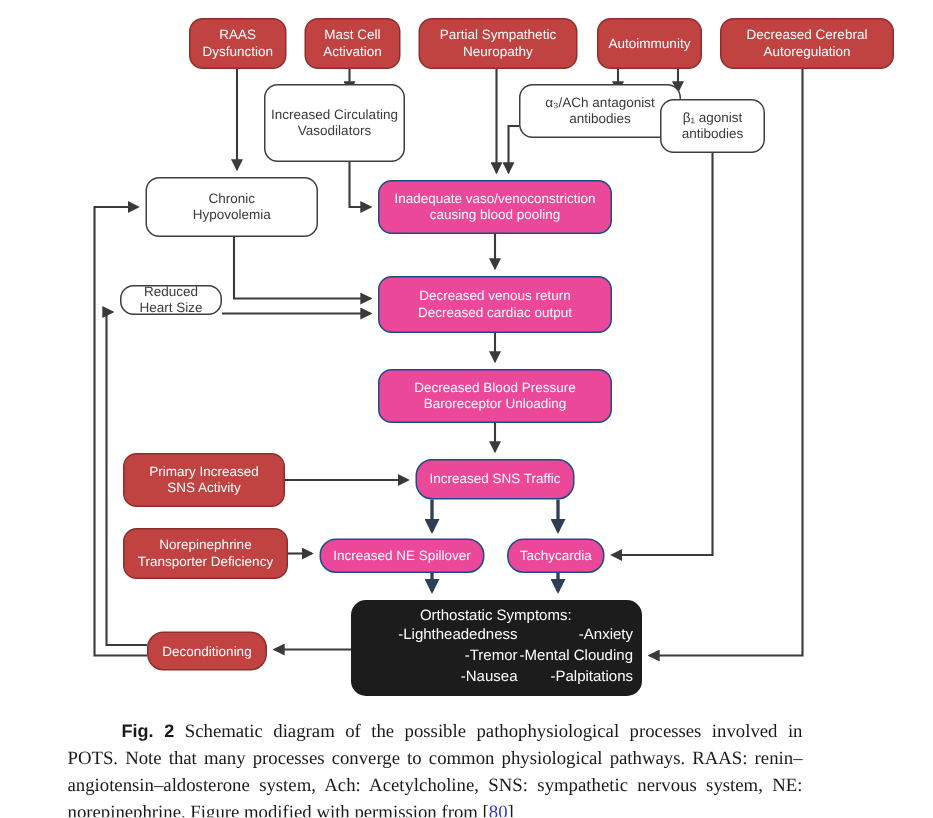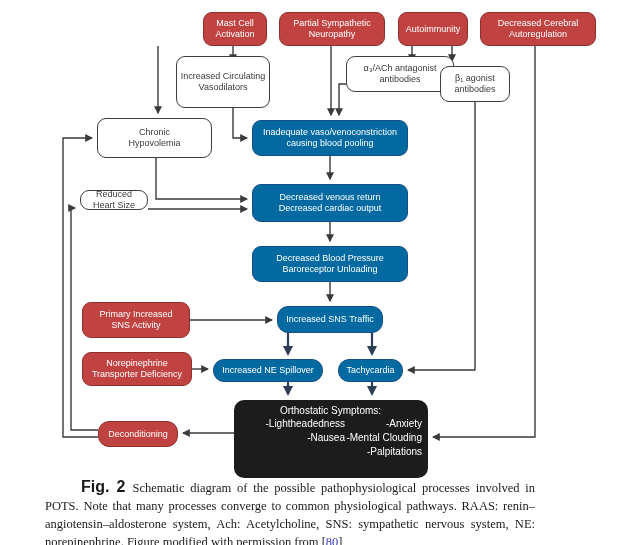--- a/index.html
+++ b/index.html
@@ -70,6 +70,8 @@
     </g>
   </svg>
 
+  <div class="node red" style="left:126px;top:12px;width:65px;height:34px">RAAS
+Dysfunction</div>
   <div class="node red" style="left:203px;top:12px;width:64px;height:34px">Mast Cell
 Activation</div>
   <div class="node red" style="left:279px;top:12px;width:106px;height:34px">Partial Sympathetic

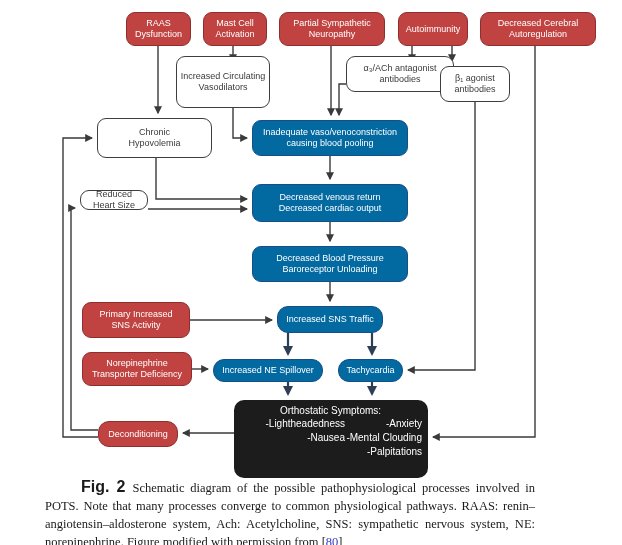--- a/index.html
+++ b/index.html
@@ -10,7 +10,7 @@
         text-align:center;white-space:pre-line;font:9px/11px "Liberation Sans",sans-serif;
         border-radius:9px;box-sizing:border-box;padding:2px 3px;}
   .red{background:#C04342;border:1.5px solid #8E2F2E;color:#fff;}
-  .blue{background:#0369a1;border:1.5px solid #174E88;color:#fff;}
+  .blue{background:#ec4899;border:1.5px solid #174E88;color:#fff;}
   .white{background:#fff;border:1.3px solid #3E3E3E;color:#3A3A3A;}
   .pill{border-radius:11px;}
   .black-box{position:absolute;z-index:2;left:234px;top:400px;width:194px;height:78px;

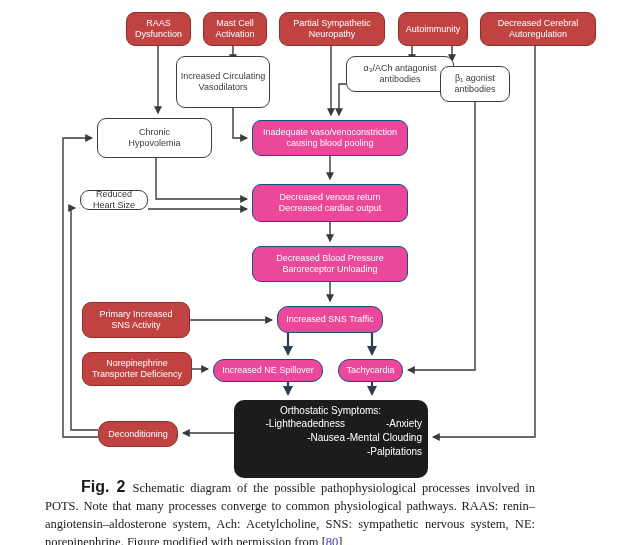--- a/index.html
+++ b/index.html
@@ -13,7 +13,7 @@
   .blue{background:#ec4899;border:1.5px solid #174E88;color:#fff;}
   .white{background:#fff;border:1.3px solid #3E3E3E;color:#3A3A3A;}
   .pill{border-radius:11px;}
-  .black-box{position:absolute;z-index:2;left:234px;top:400px;width:194px;height:78px;
+  .black-box{position:absolute;z-index:2;left:234px;top:400px;width:194px;height:64px;
         background:#1C1C1C;border-radius:10px;color:#fff;box-sizing:border-box;
         padding:4px 6px 0 5px;font:10px/14px "Liberation Sans",sans-serif;}
   .black-box .bb-title{display:block;text-align:center;line-height:13px;}

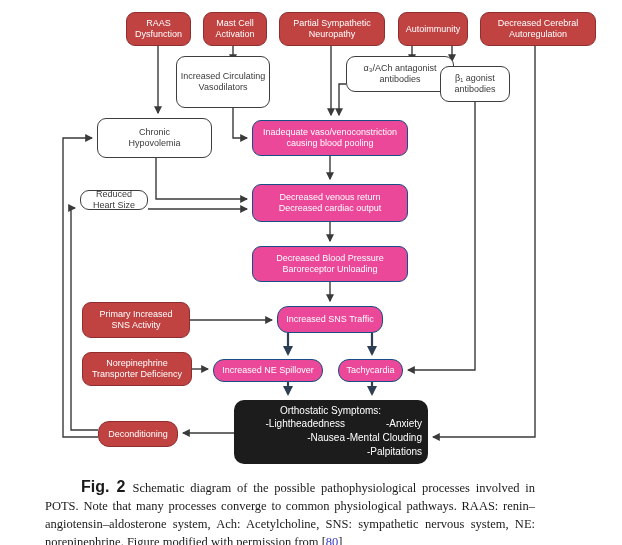--- a/index.html
+++ b/index.html
@@ -116,6 +116,7 @@
     <div class="bb-cols">
       <div class="bb-col1">
         <span>-Lightheadedness</span>
+        <span>-Tremor</span>
         <span>-Nausea</span>
       </div>
       <div class="bb-col2">

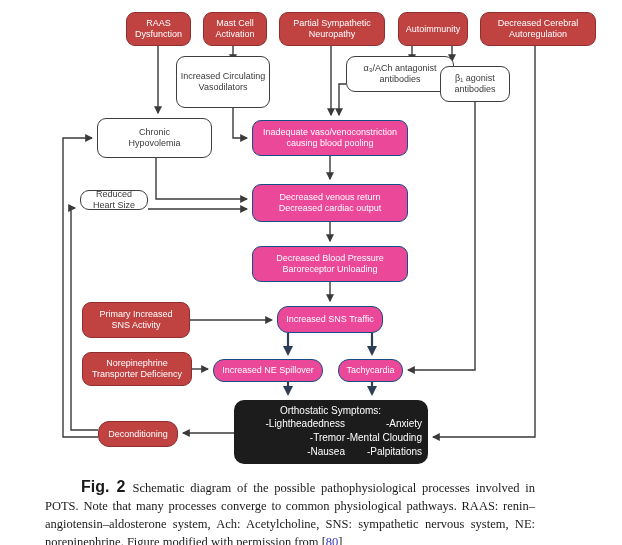--- a/index.html
+++ b/index.html
@@ -24,7 +24,7 @@
   #caption{position:absolute;left:45px;top:478px;width:490px;z-index:2;
         font:12.5px/18px "Liberation Serif",serif;color:#1a1a1a;text-align:justify;}
   #caption .fig-label{font-family:"Liberation Sans",sans-serif;font-weight:bold;
-        font-size:16px;margin-right:7px;padding-left:36px;}
+        font-size:12px;margin-right:7px;padding-left:36px;}
   #caption .cite-num{color:#3639C0;}
 </style>
 </head>

